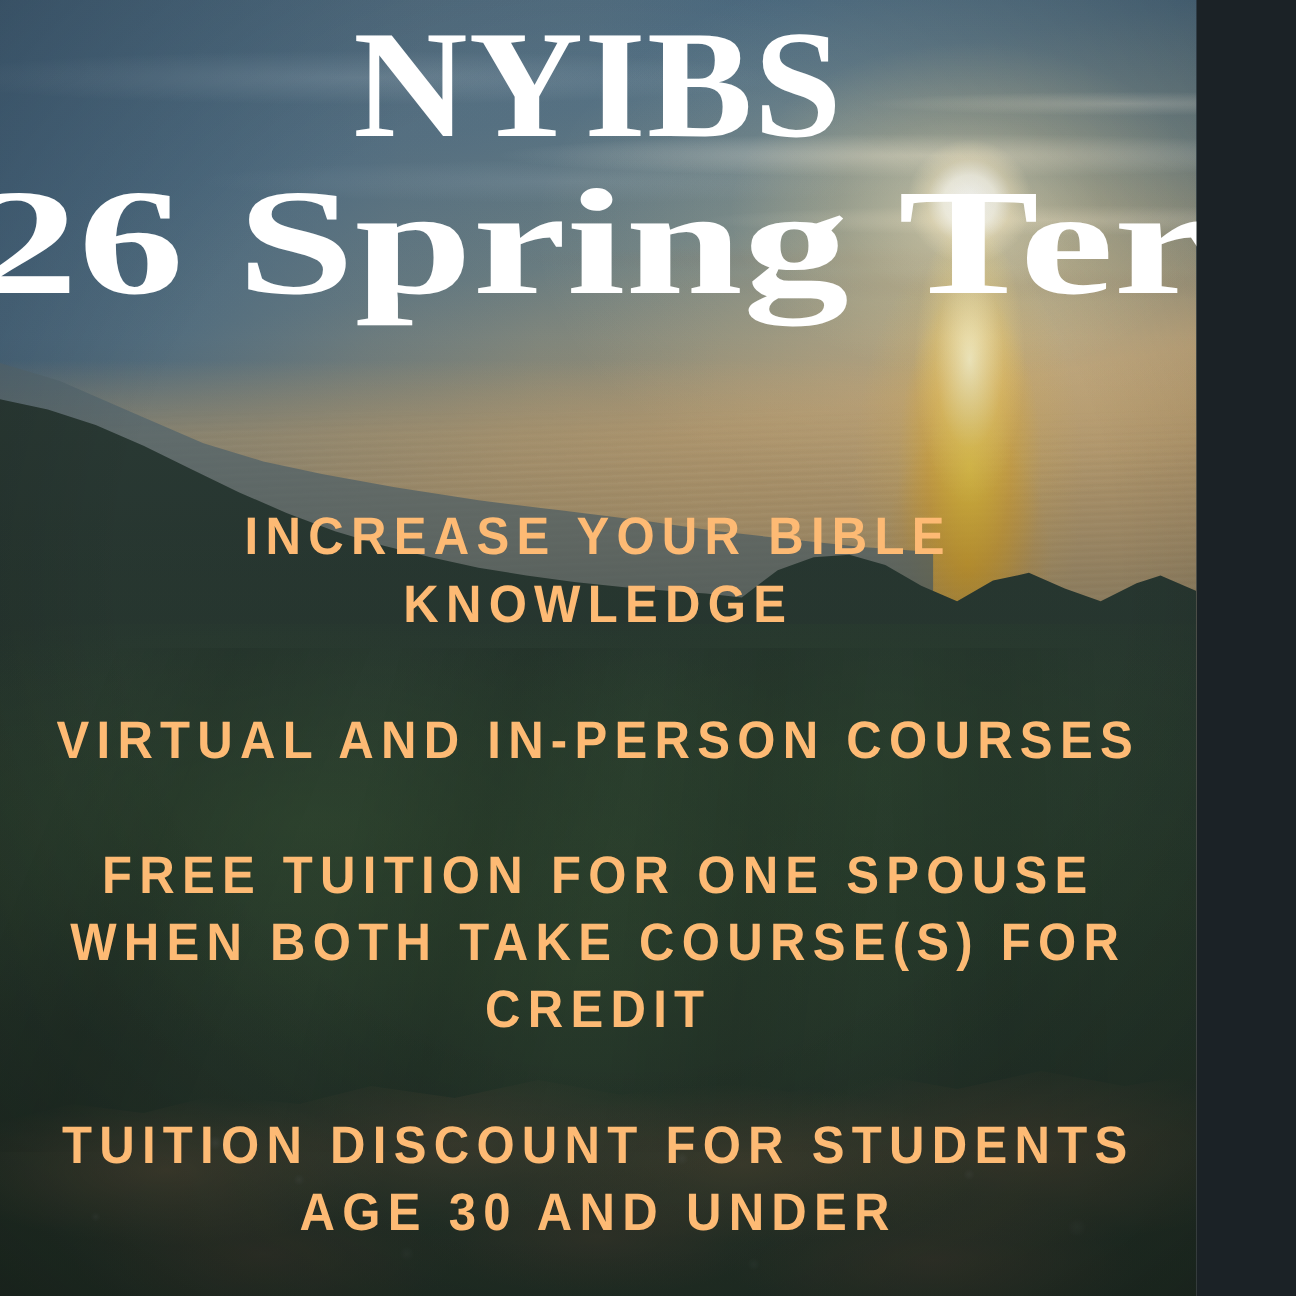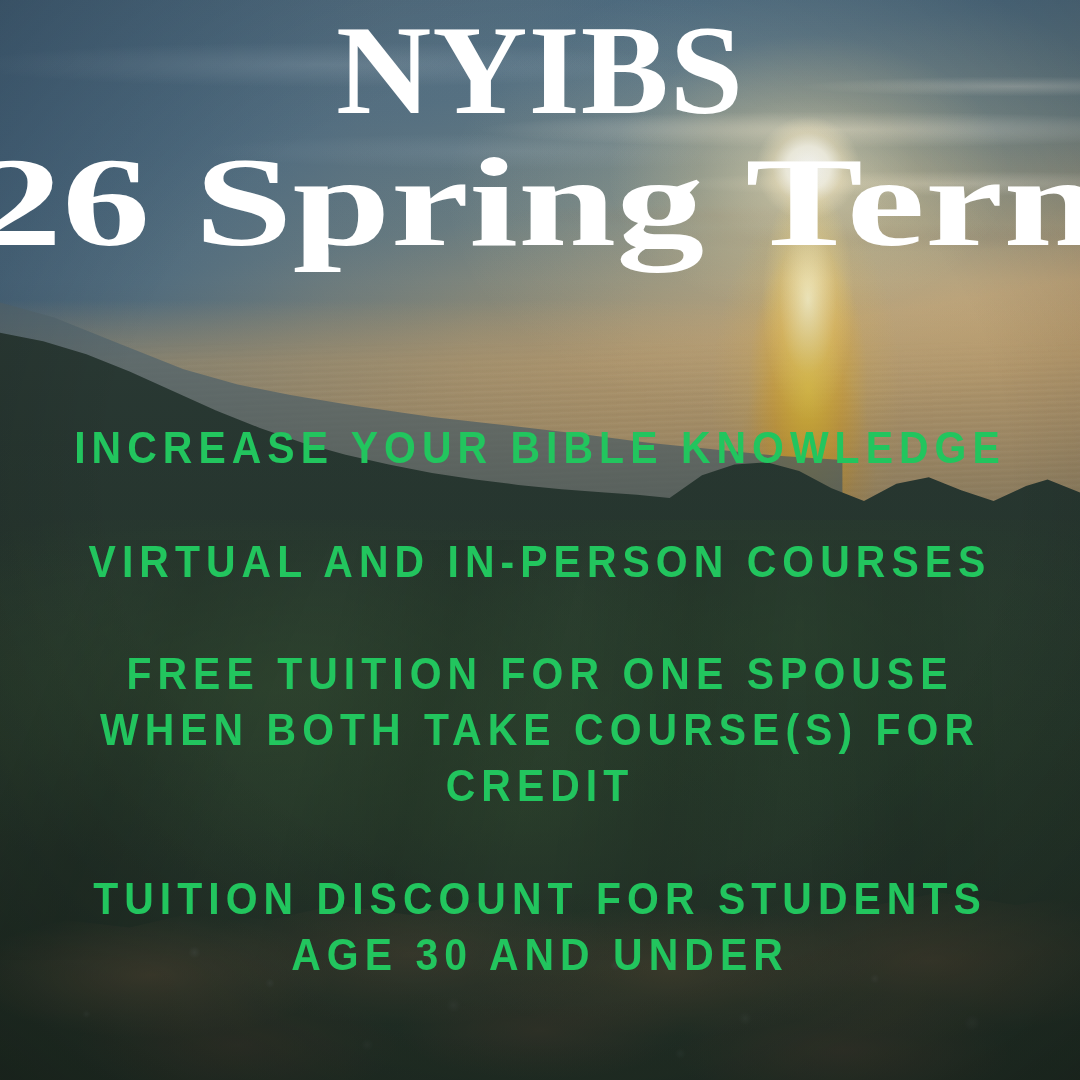--- a/index.html
+++ b/index.html
@@ -9,7 +9,7 @@
   }
   #poster {
     position: relative;
-    width: 1080px;
+    width: 997px;
     height: 1080px;
     overflow: hidden;
     font-family: "Liberation Sans", sans-serif;

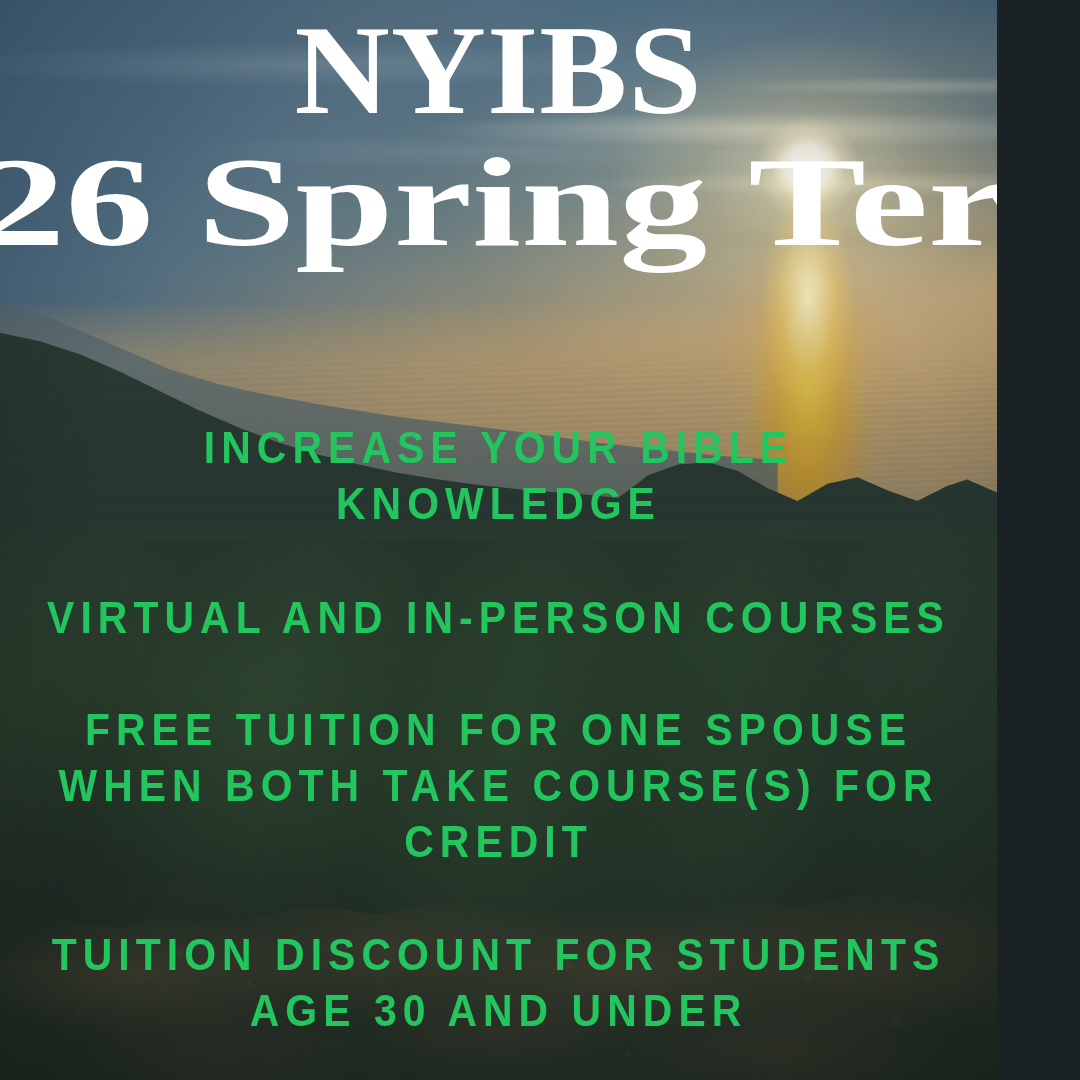--- a/index.html
+++ b/index.html
@@ -231,7 +231,7 @@
     right: 0;
     top: 420px;
     text-align: center;
-    color: #22c55e;
+    color: #fdba74;
   }
   .body-line {
     font-family: "Liberation Sans", "DejaVu Sans", sans-serif;

